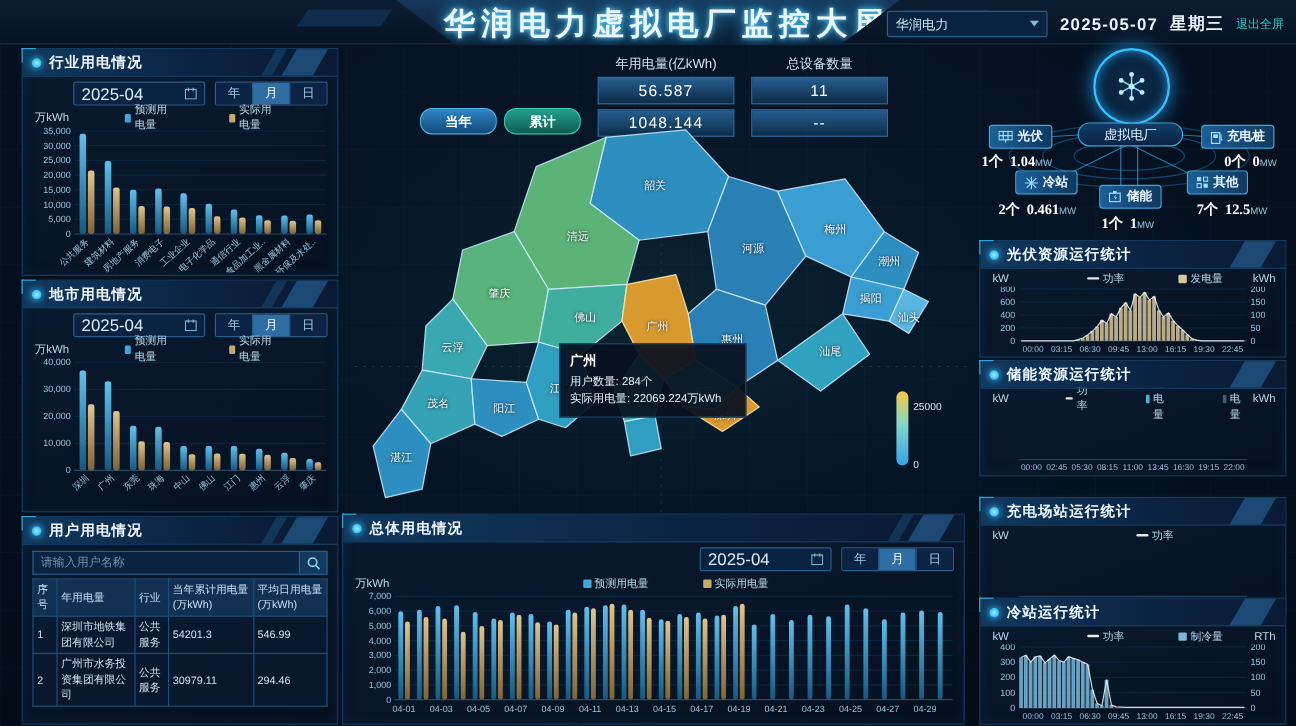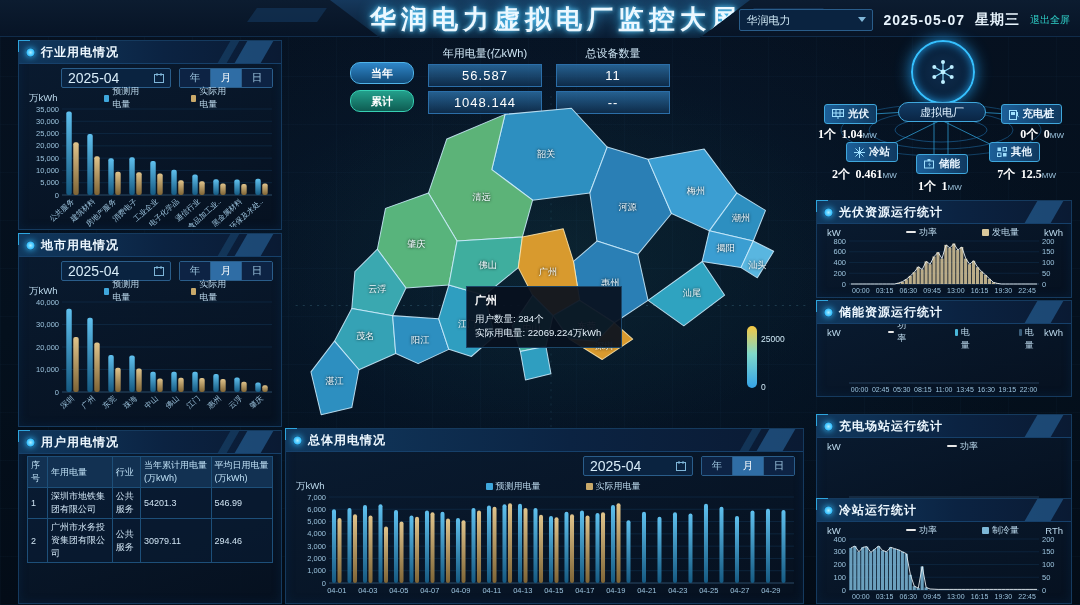--- a/index.html
+++ b/index.html
@@ -72,7 +72,7 @@
   table.usr td{background:rgba(10,30,54,.55);}
   
   .stats{position:absolute;left:350px;top:46px;display:flex;gap:14px;align-items:flex-end;}
-  .switch-col{display:flex;flex-direction:column;gap:6px;margin-bottom:2px;}
+  .switch-col{display:flex;flex-direction:row;gap:6px;margin-bottom:2px;}
   .sw-btn{width:62px;height:20px;border-radius:10px;display:flex;align-items:center;justify-content:center;
     font-size:11px;font-weight:bold;color:#fff;cursor:pointer;}
   .sw-btn.year{background:linear-gradient(180deg,#2f86c8,#114a78);border:1px solid #4fb3e8;}

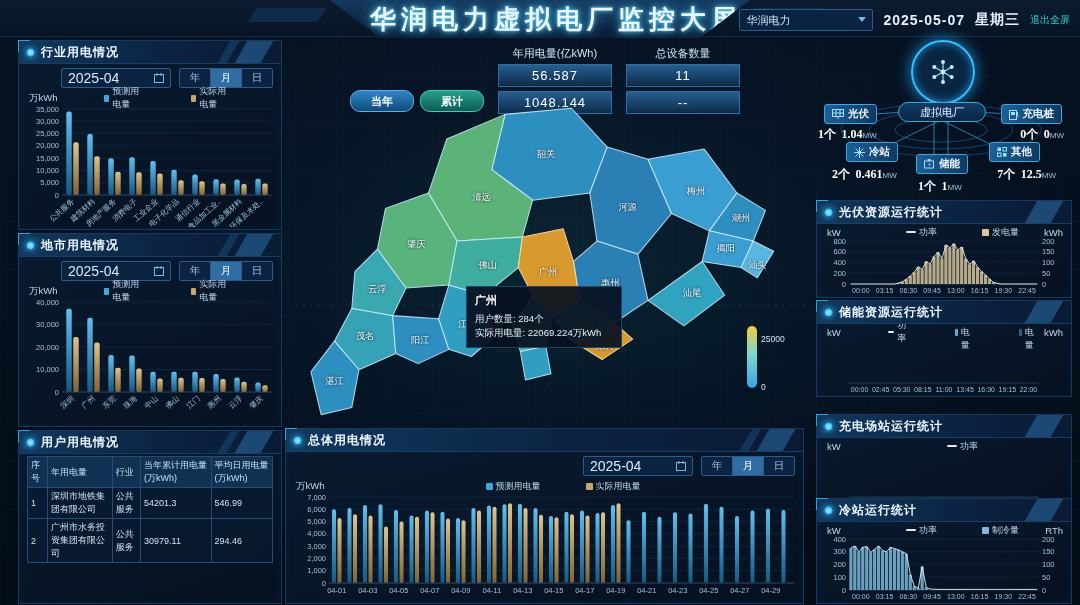--- a/index.html
+++ b/index.html
@@ -324,6 +324,15 @@
       <span class="pslash"></span>
       <span class="pslash-b"></span>
     </div>
+    <div class="searchrow">
+      <input placeholder="请输入用户名称" style="">
+      <span class="searchbtn">
+        <svg width="11" height="11" viewBox="0 0 11 11">
+            <circle cx="4.5" cy="4.5" r="3.5" fill="none" stroke="#8fd4ef" stroke-width="1.3"></circle>
+            <line x1="7.3" y1="7.3" x2="10.3" y2="10.3" stroke="#8fd4ef" stroke-width="1.3"></line>
+          </svg>
+      </span>
+    </div>
     <table class="usr">
       <thead>
           <tr>

